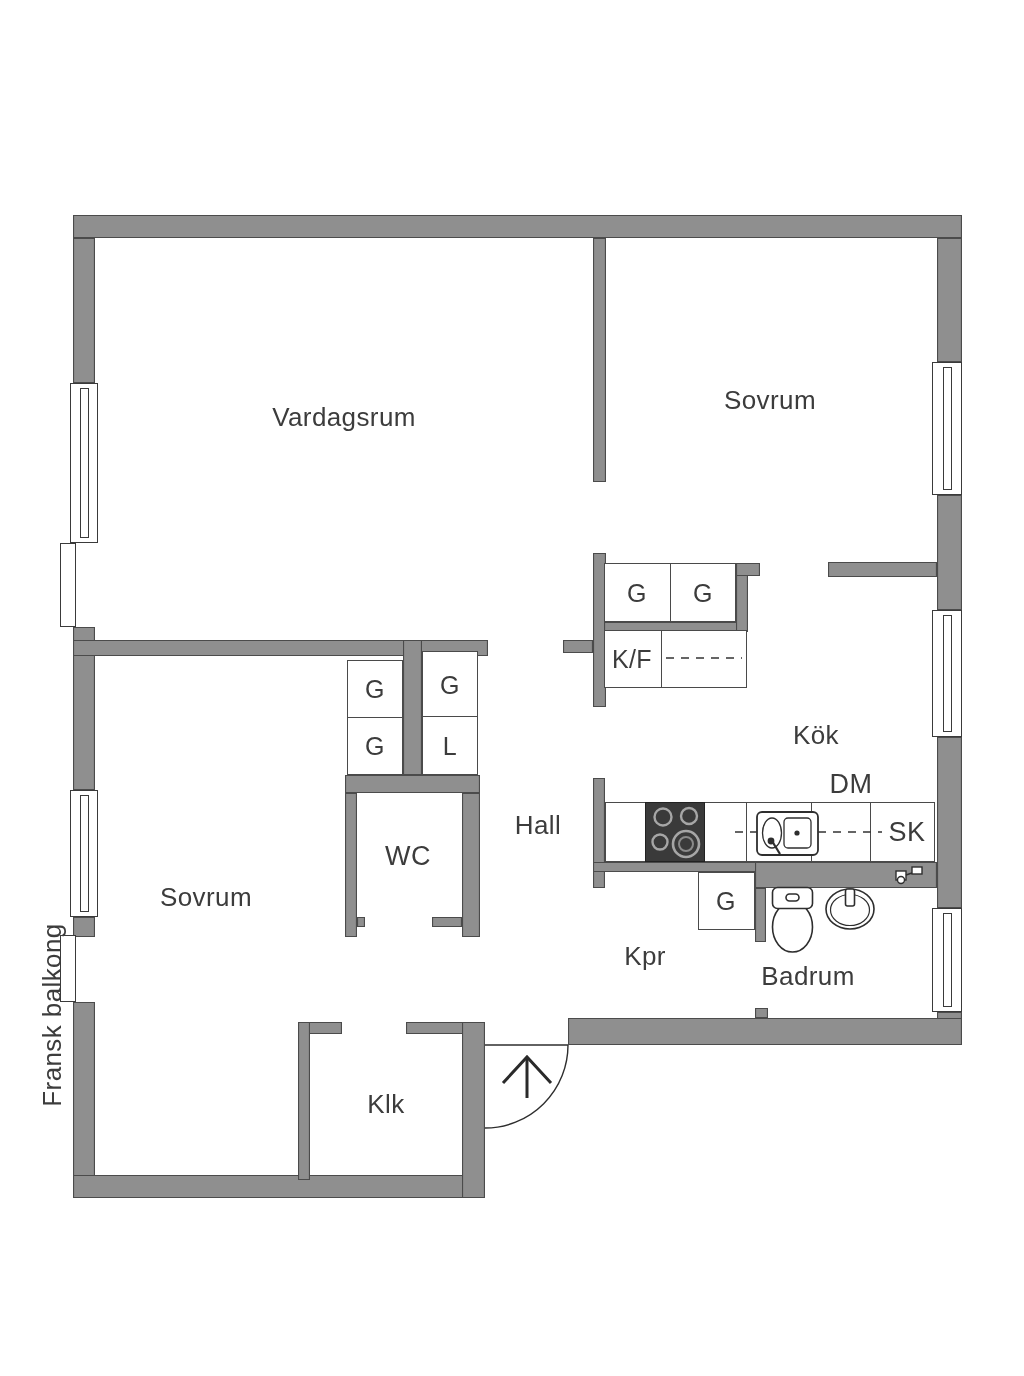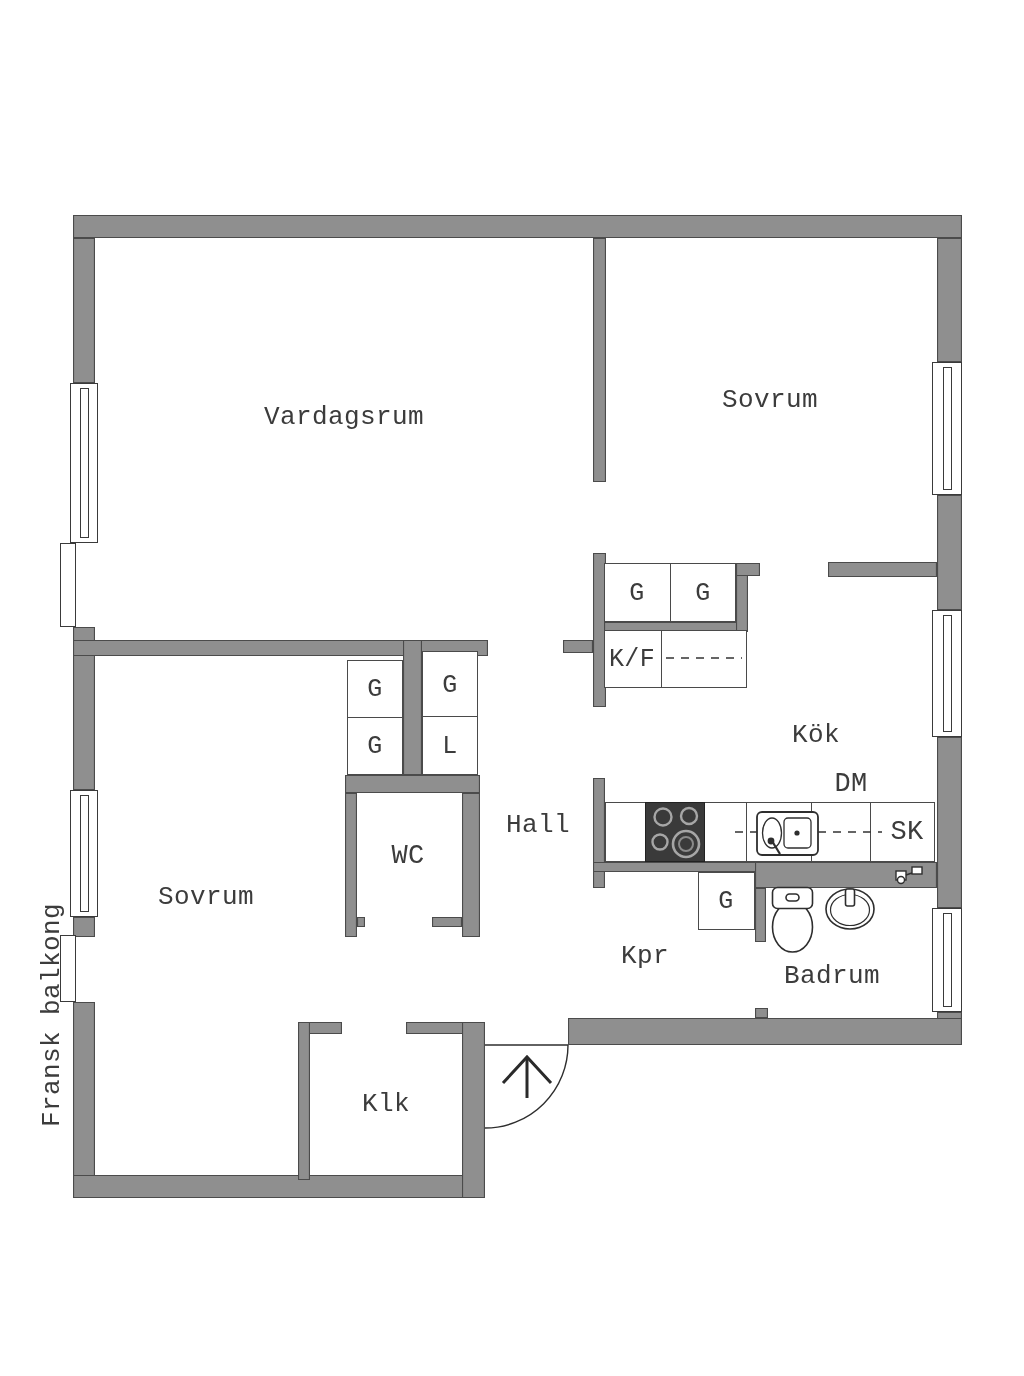--- a/index.html
+++ b/index.html
@@ -4,7 +4,7 @@
 <style>
   html,body{margin:0;padding:0;background:#fff;}
   .plan{position:relative;width:1024px;height:1376px;background:#fff;overflow:hidden;
-        font-family:Liberation Mono, monospace;}
+        font-family:Liberation Sans, sans-serif;}
   .wall{position:absolute;background:var(--wall,#8f8f8f);
         box-shadow:inset 0 0 0 1.1px #4b4b4b;}
   .win{position:absolute;background:#fff;border:1.5px solid #3a3a3a;

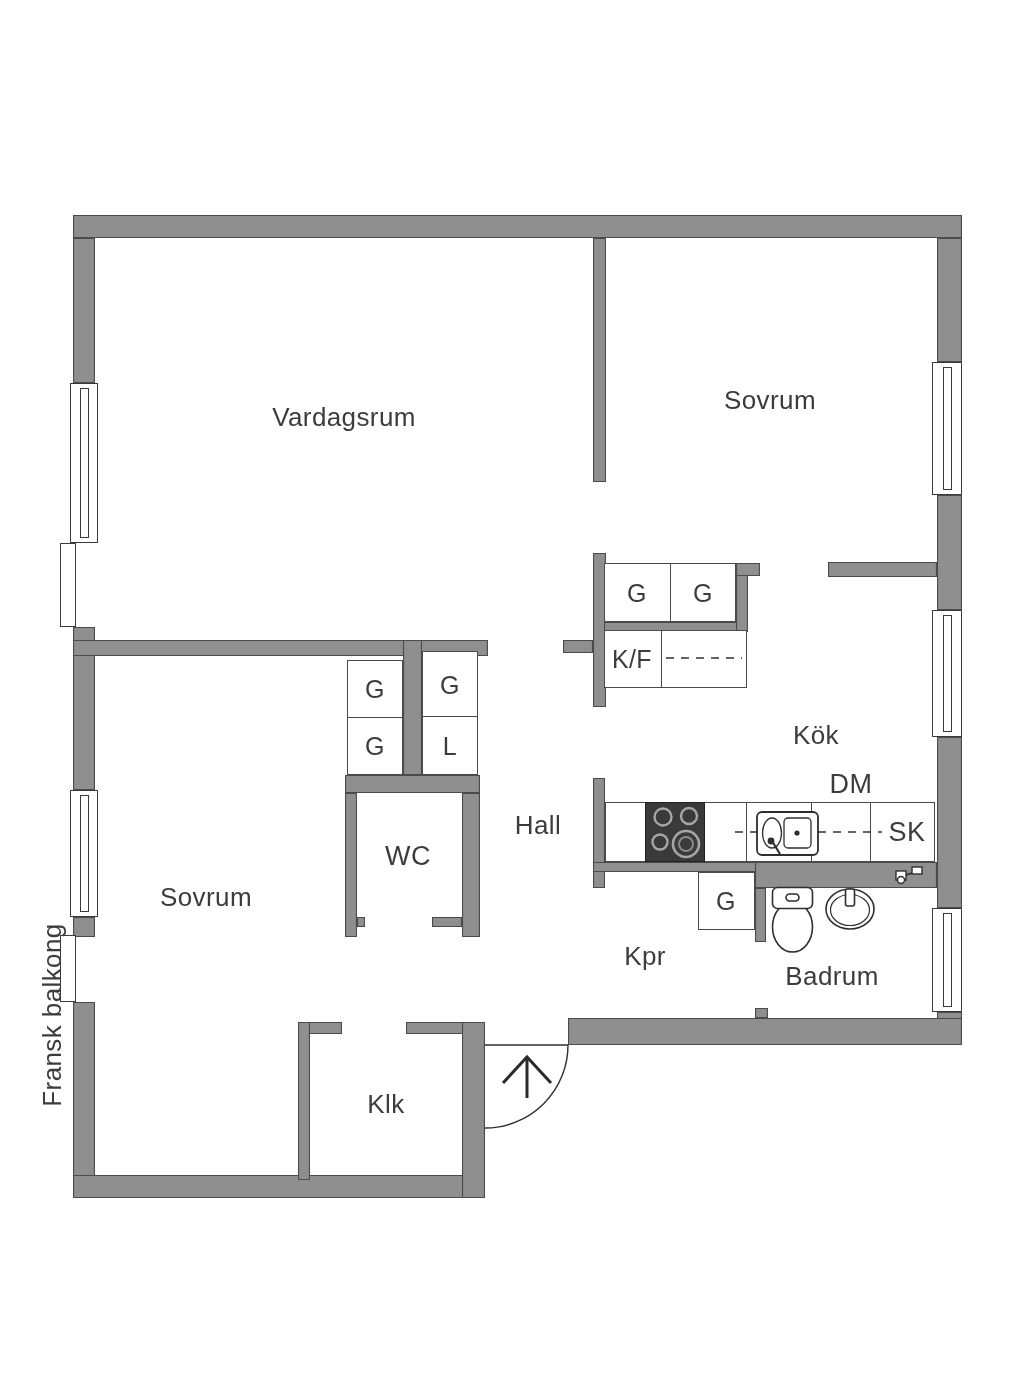--- a/index.html
+++ b/index.html
@@ -166,7 +166,7 @@
   <div class="label" style="left:538px;top:825px">Hall</div>
   <div class="label mid" style="left:408px;top:856px">WC</div>
   <div class="label" style="left:645px;top:956px">Kpr</div>
-  <div class="label" style="left:832px;top:976px">Badrum</div>
+  <div class="label" style="left:808px;top:976px">Badrum</div>
   <div class="label" style="left:386px;top:1104px">Klk</div>
   <div class="label rot" style="left:52px;top:1015px">Fransk balkong</div>
   <div class="label small" style="left:637px;top:593px">G</div>

